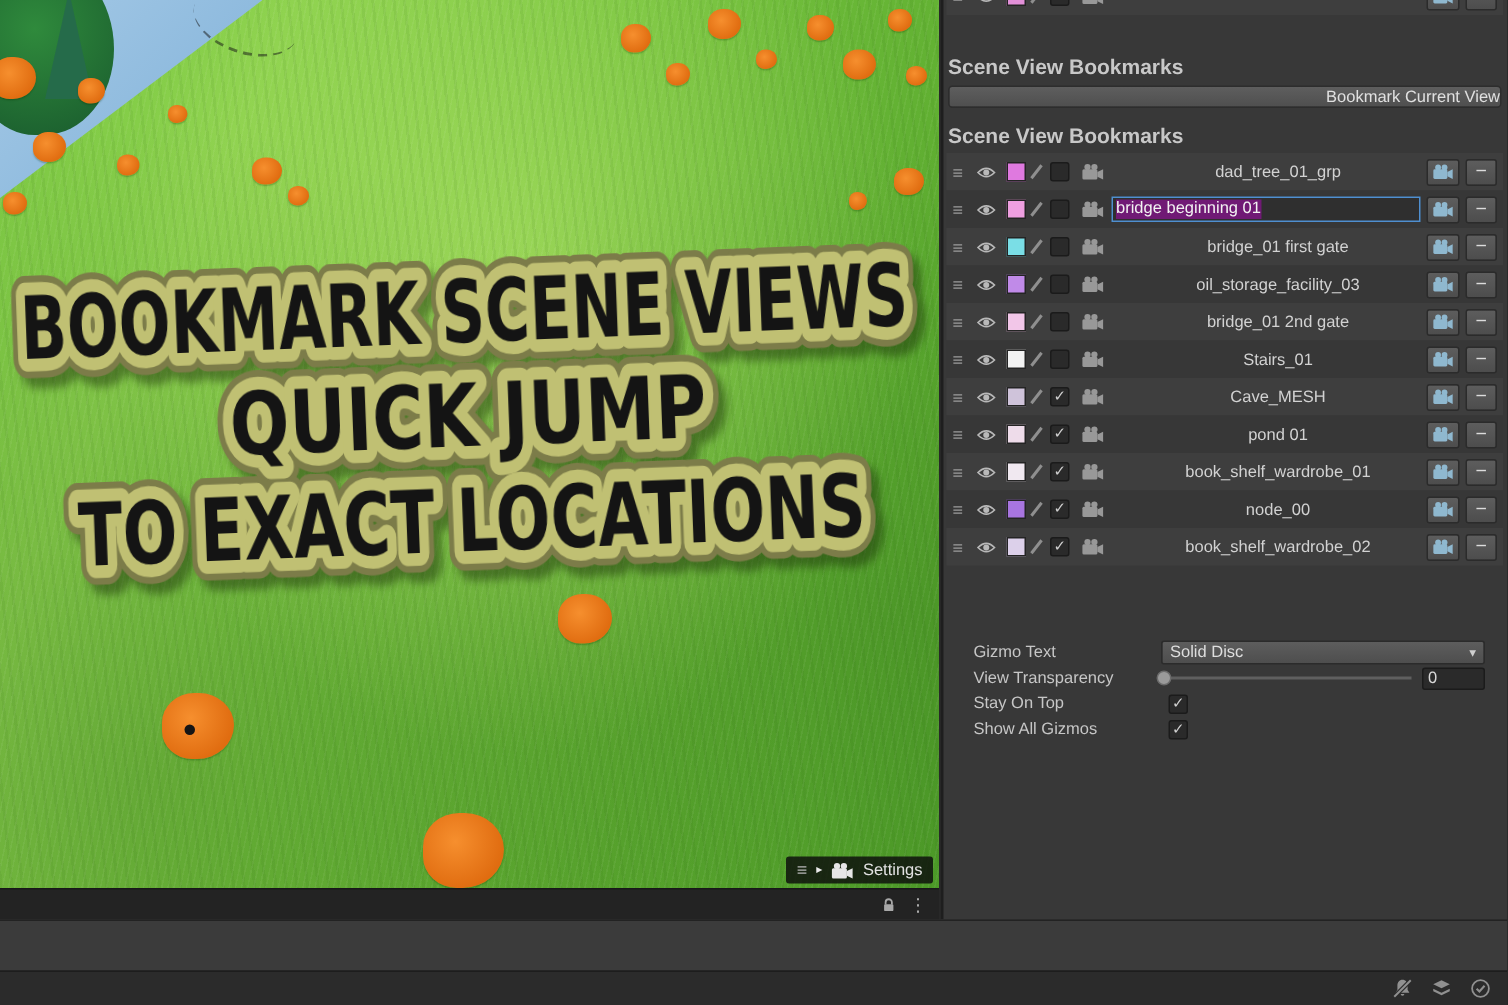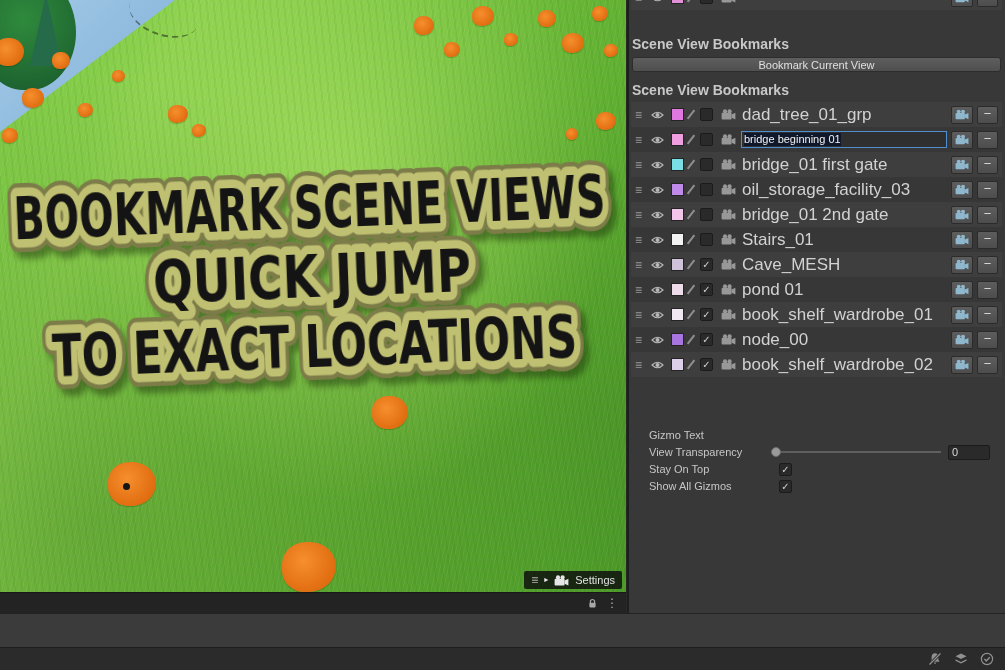--- a/index.html
+++ b/index.html
@@ -49,7 +49,7 @@
   .hdr2{margin-top:10px;}
   .bookmark-btn{display:block;width:calc(100% - 2px);margin:5px 1px 0 1px;height:15px;
     background:linear-gradient(#5e5e5e,#4f4f4f);border:1px solid #2d2d2d;border-radius:3px;
-    color:#e0e0e0;font-size:11px;line-height:12px;text-align:center;box-sizing:border-box;
+    color:#e0e0e0;font-size:11px;line-height:12px;text-align:right;box-sizing:border-box;
     font-family:"Liberation Sans",sans-serif;padding:0;}
   .list{margin-top:4px;}
 

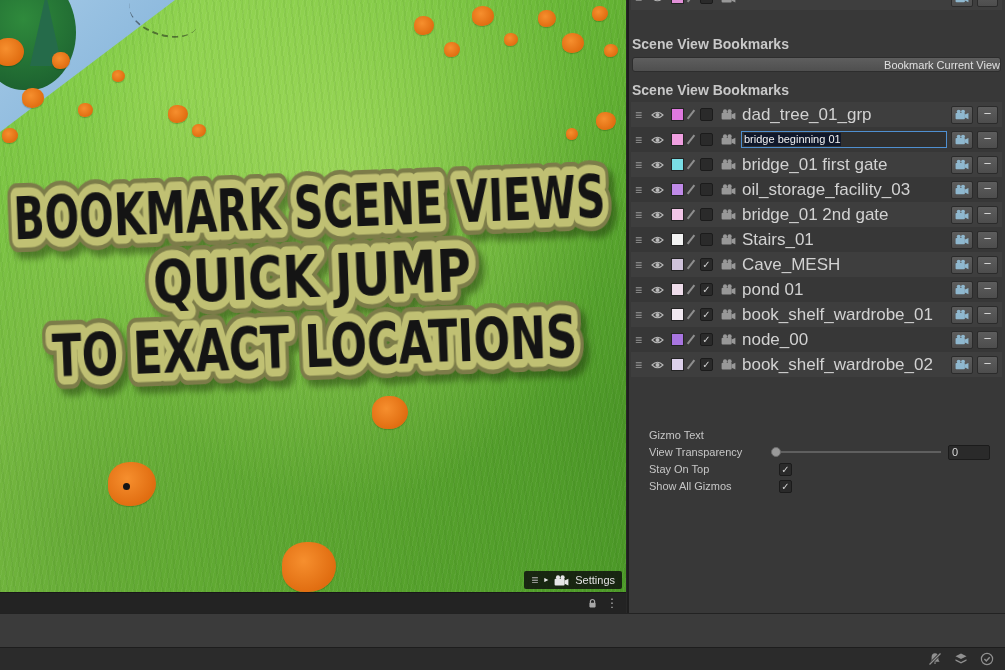--- a/index.html
+++ b/index.html
@@ -64,7 +64,7 @@
   .checkbox{width:13px;height:13px;margin-left:5px;background:#2a2a2a;border:1px solid #1b1b1b;border-radius:2px;
     box-sizing:border-box;color:#d0d0d0;font-size:10px;line-height:11px;text-align:center;flex:none;}
   .cam{margin-left:8px;display:flex;}
-  .name{margin-left:6px;flex:1;color:#d2d2d2;font-size:17px;white-space:nowrap;overflow:hidden;}
+  .name{margin-left:17px;flex:1;color:#d2d2d2;font-size:11px;white-space:nowrap;overflow:hidden;text-align:center;}
   .edit-field{flex:1;margin-left:5px;margin-right:4px;height:17px;background:#2f2f2f;border:1px solid #4f8fd0;
     display:none;align-items:center;padding:0 2px;box-sizing:border-box;}
   .sel{background:#0f172a;color:#f2f2f2;font-size:11px;line-height:13px;white-space:nowrap;}

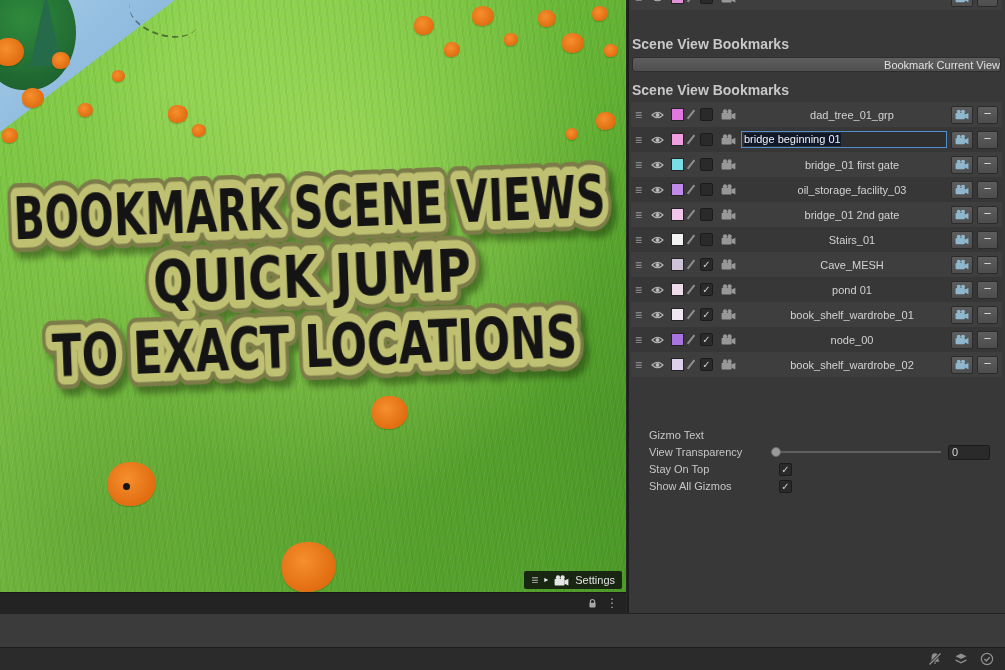--- a/index.html
+++ b/index.html
@@ -67,7 +67,7 @@
   .name{margin-left:17px;flex:1;color:#d2d2d2;font-size:11px;white-space:nowrap;overflow:hidden;text-align:center;}
   .edit-field{flex:1;margin-left:5px;margin-right:4px;height:17px;background:#2f2f2f;border:1px solid #4f8fd0;
     display:none;align-items:center;padding:0 2px;box-sizing:border-box;}
-  .sel{background:#0f172a;color:#f2f2f2;font-size:11px;line-height:13px;white-space:nowrap;}
+  .sel{background:#701a75;color:#f2f2f2;font-size:11px;line-height:13px;white-space:nowrap;}
   .jump-btn,.minus-btn{width:22px;height:18px;flex:none;background:linear-gradient(#5d5d5d,#4d4d4d);
     border:1px solid #2b2b2b;border-radius:2px;display:flex;align-items:center;justify-content:center;box-sizing:border-box;}
   .minus-btn{margin-left:4px;width:21px;}

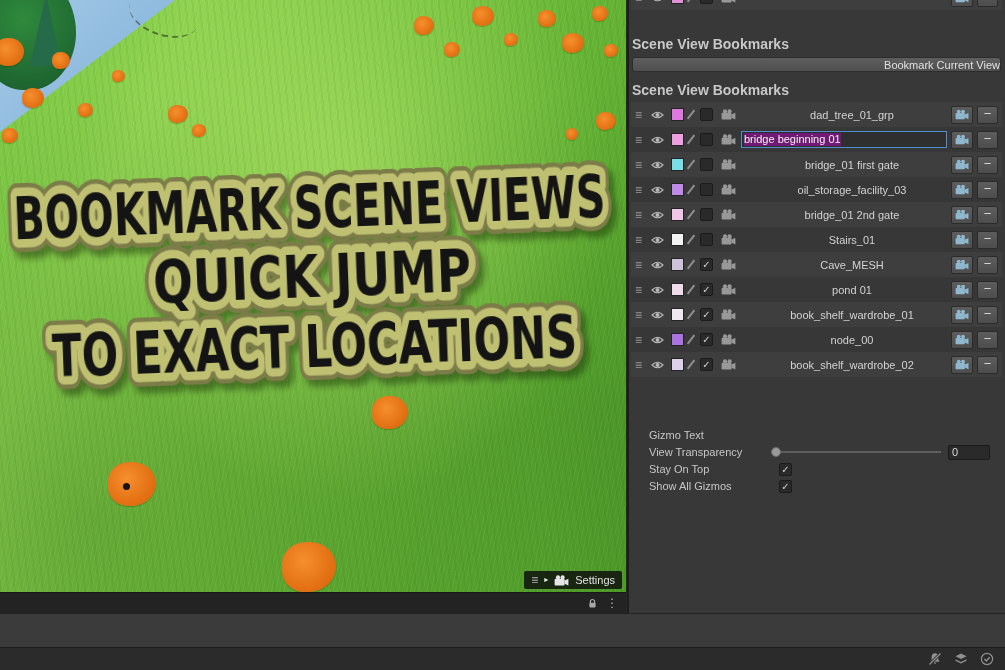--- a/index.html
+++ b/index.html
@@ -597,6 +597,10 @@
 
       <div class="set-row">
         <div class="set-label">Gizmo Text</div>
+        <div class="dropdown">
+          <span>Solid Disc</span>
+          <span class="dd-arrow">▾</span>
+        </div>
       </div>
 
 

